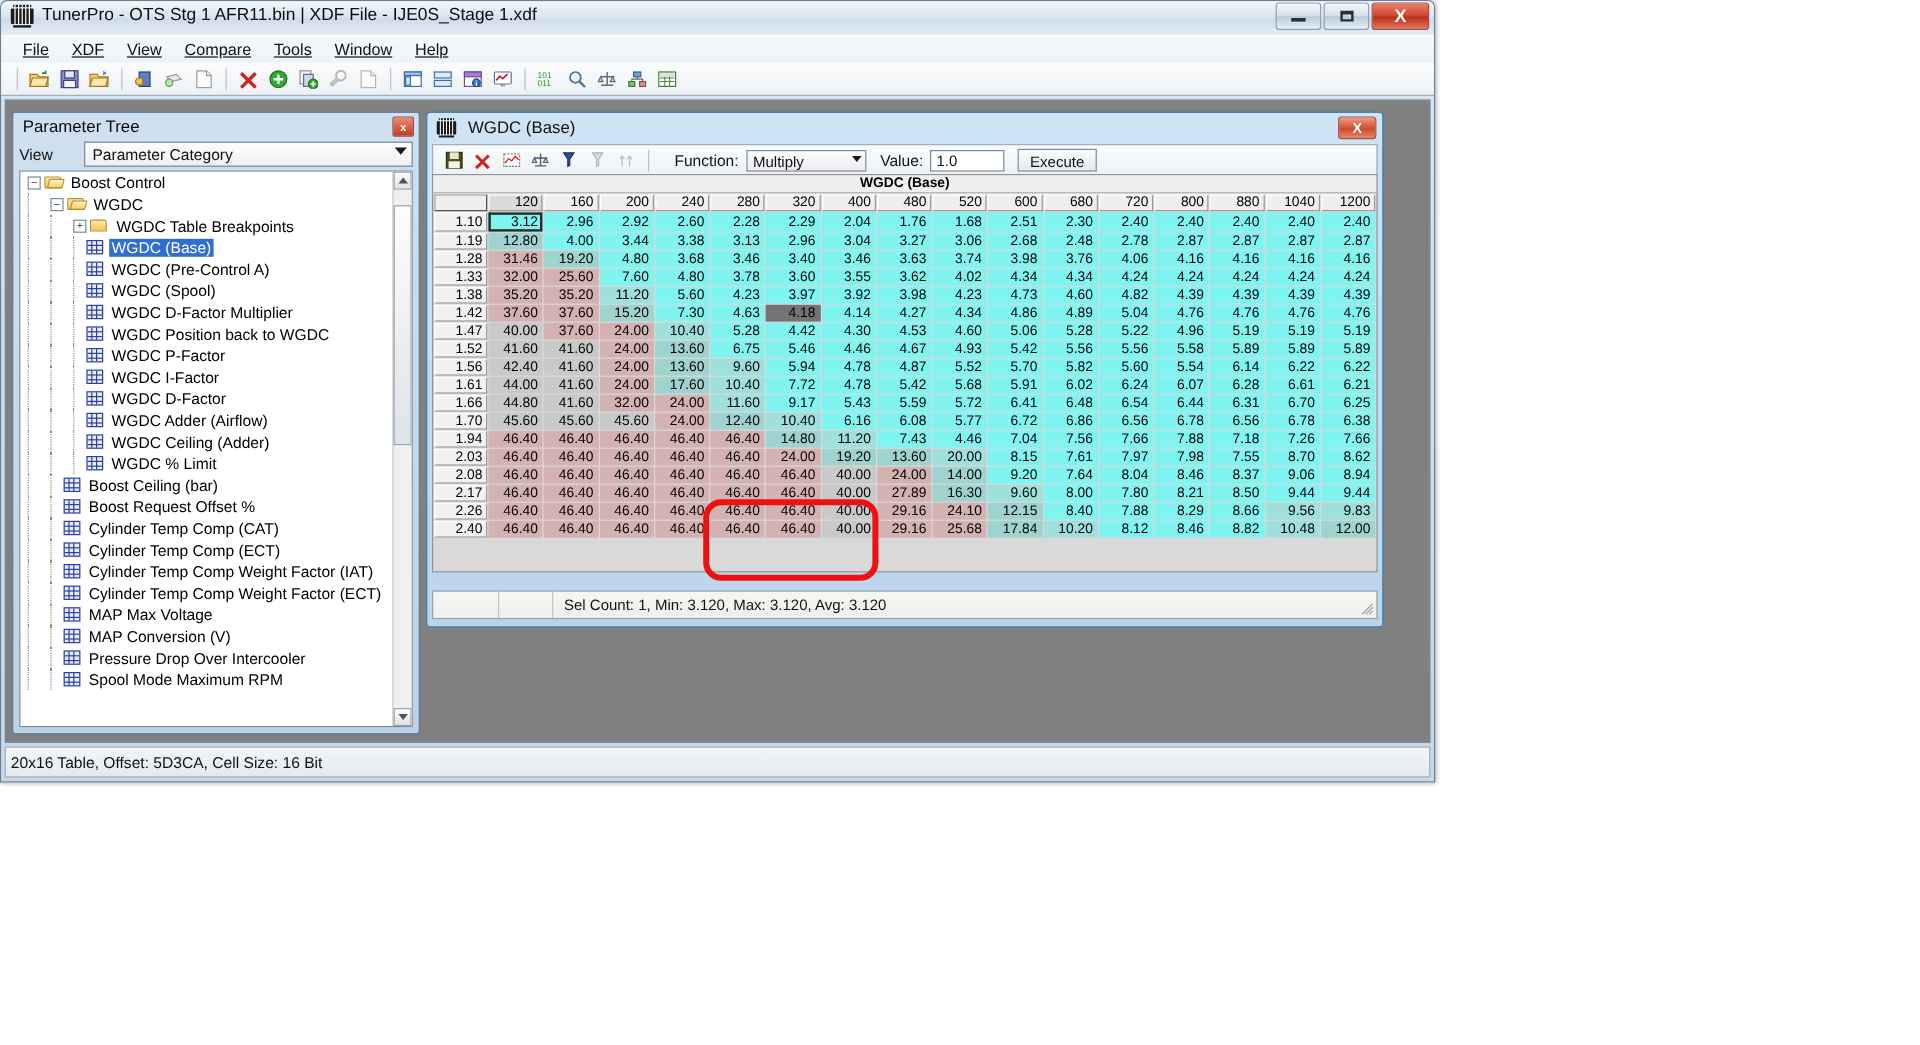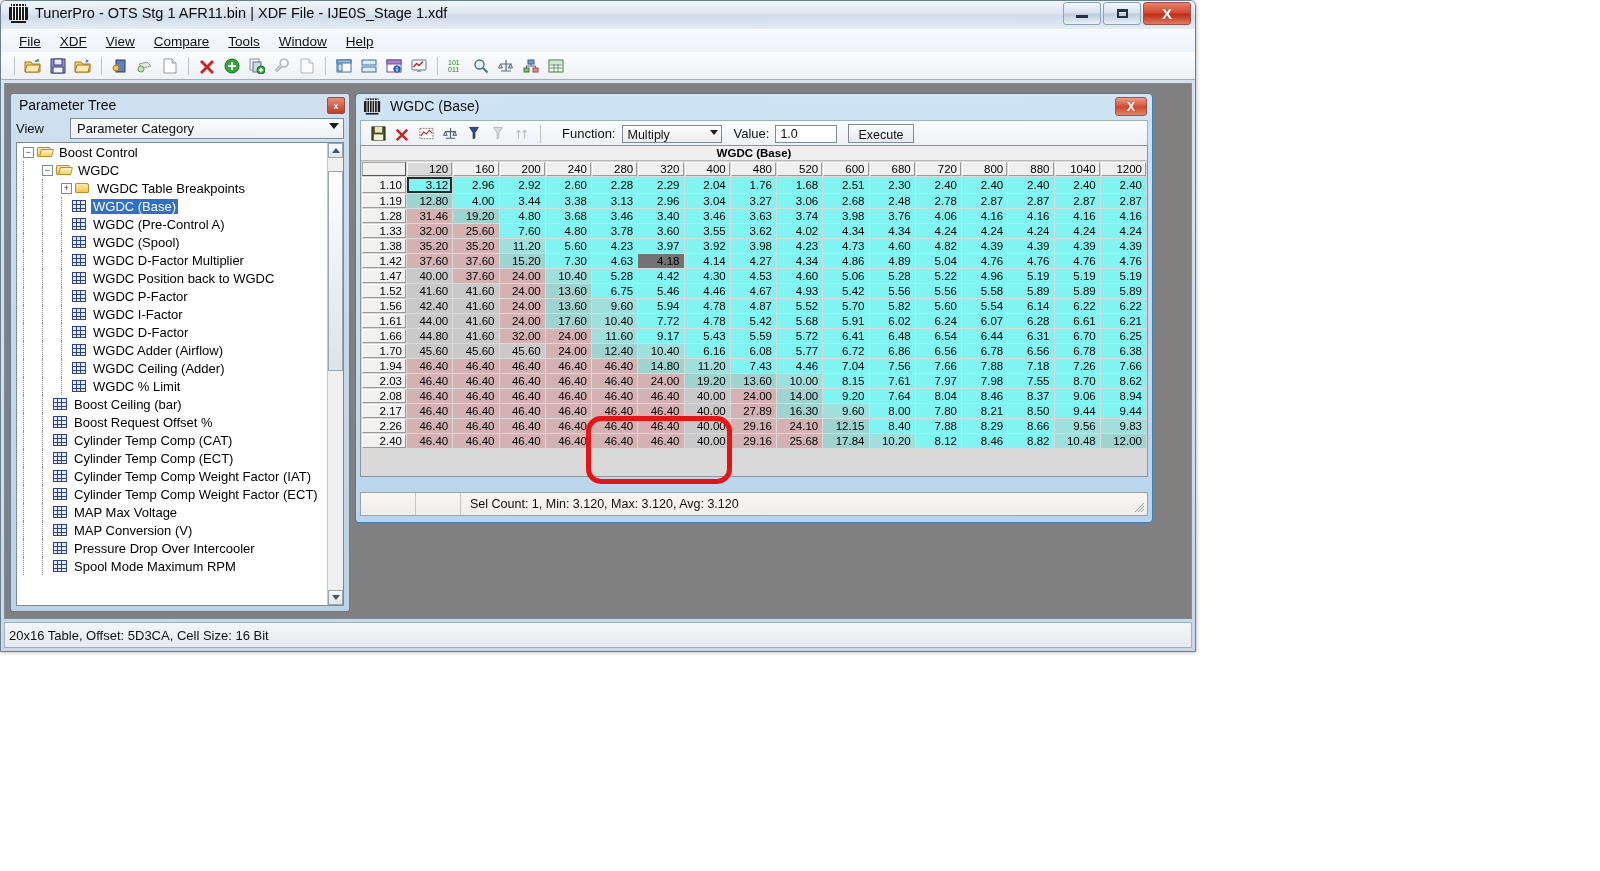--- a/index.html
+++ b/index.html
@@ -962,7 +962,7 @@
                 <td class="cell" style="background:#d4b2b2">24.00</td>
                 <td class="cell" style="background:#9fd3d0">19.20</td>
                 <td class="cell" style="background:#9fd3d0">13.60</td>
-                <td class="cell" style="background:#9fe0dc">10.00</td>
+                <td class="cell" style="background:#9fe0dc">20.00</td>
                 <td class="cell" style="background:#7ff4f0">8.15</td>
                 <td class="cell" style="background:#7ff4f0">7.61</td>
                 <td class="cell" style="background:#7ff4f0">7.97</td>

